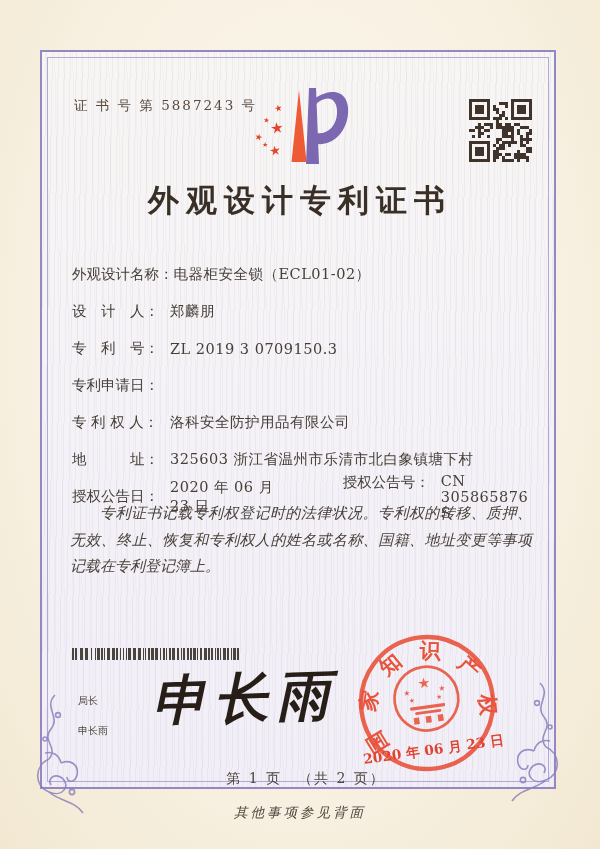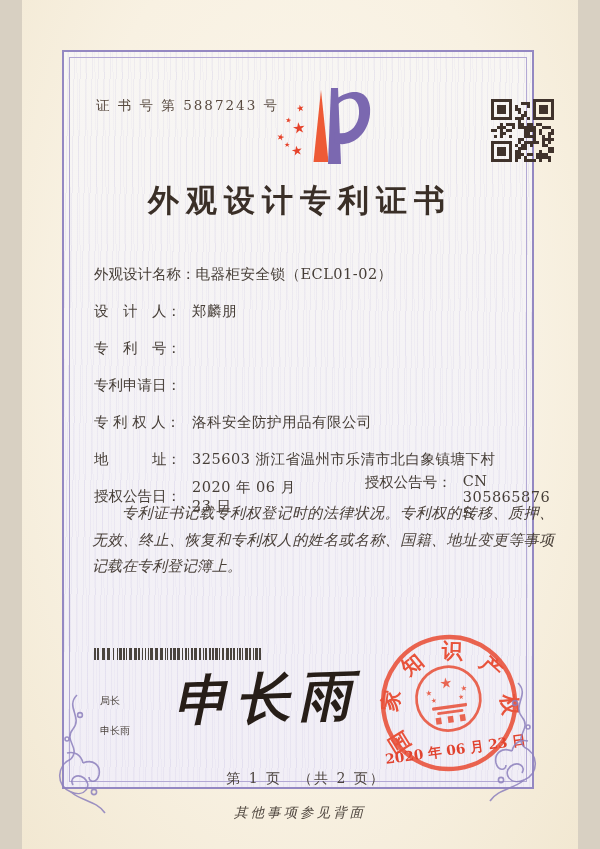--- a/index.html
+++ b/index.html
@@ -5,7 +5,7 @@
   html,body{margin:0;padding:0;background:#d8d0c2;}
   .paper{
     position:relative;
-    width:556px;height:849px;
+    width:600px;height:849px;
     margin:0 auto;
     background:
       radial-gradient(ellipse at 50% 40%, #fbf6ec 0%, #f8f1e2 60%, #f2e8d2 100%);

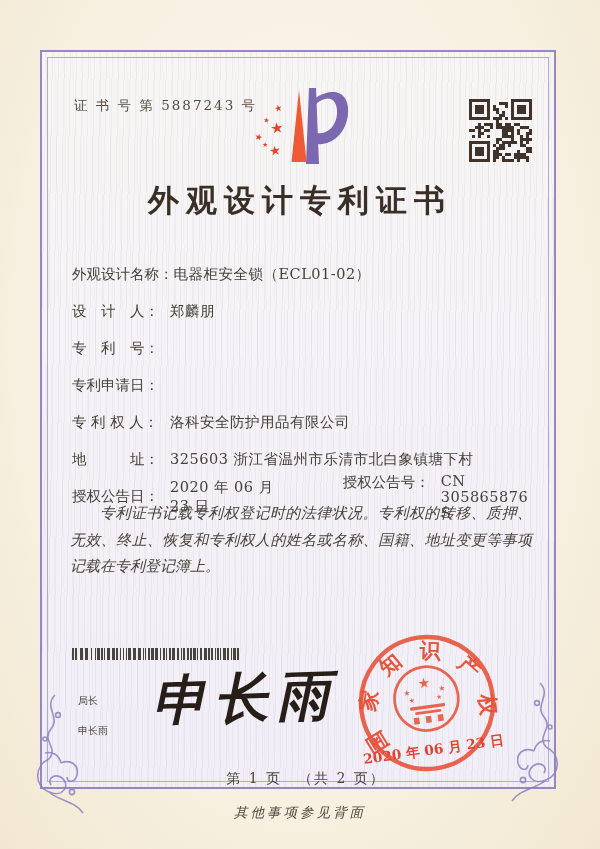--- a/index.html
+++ b/index.html
@@ -338,6 +338,7 @@
     </div>
     <div class="frow">
       <span class="flabel">专　利　号：</span>
+      <span class="fvalue">ZL 2019 3 0709150.3</span>
     </div>
     <div class="frow">
       <span class="flabel">专利申请日：</span>

